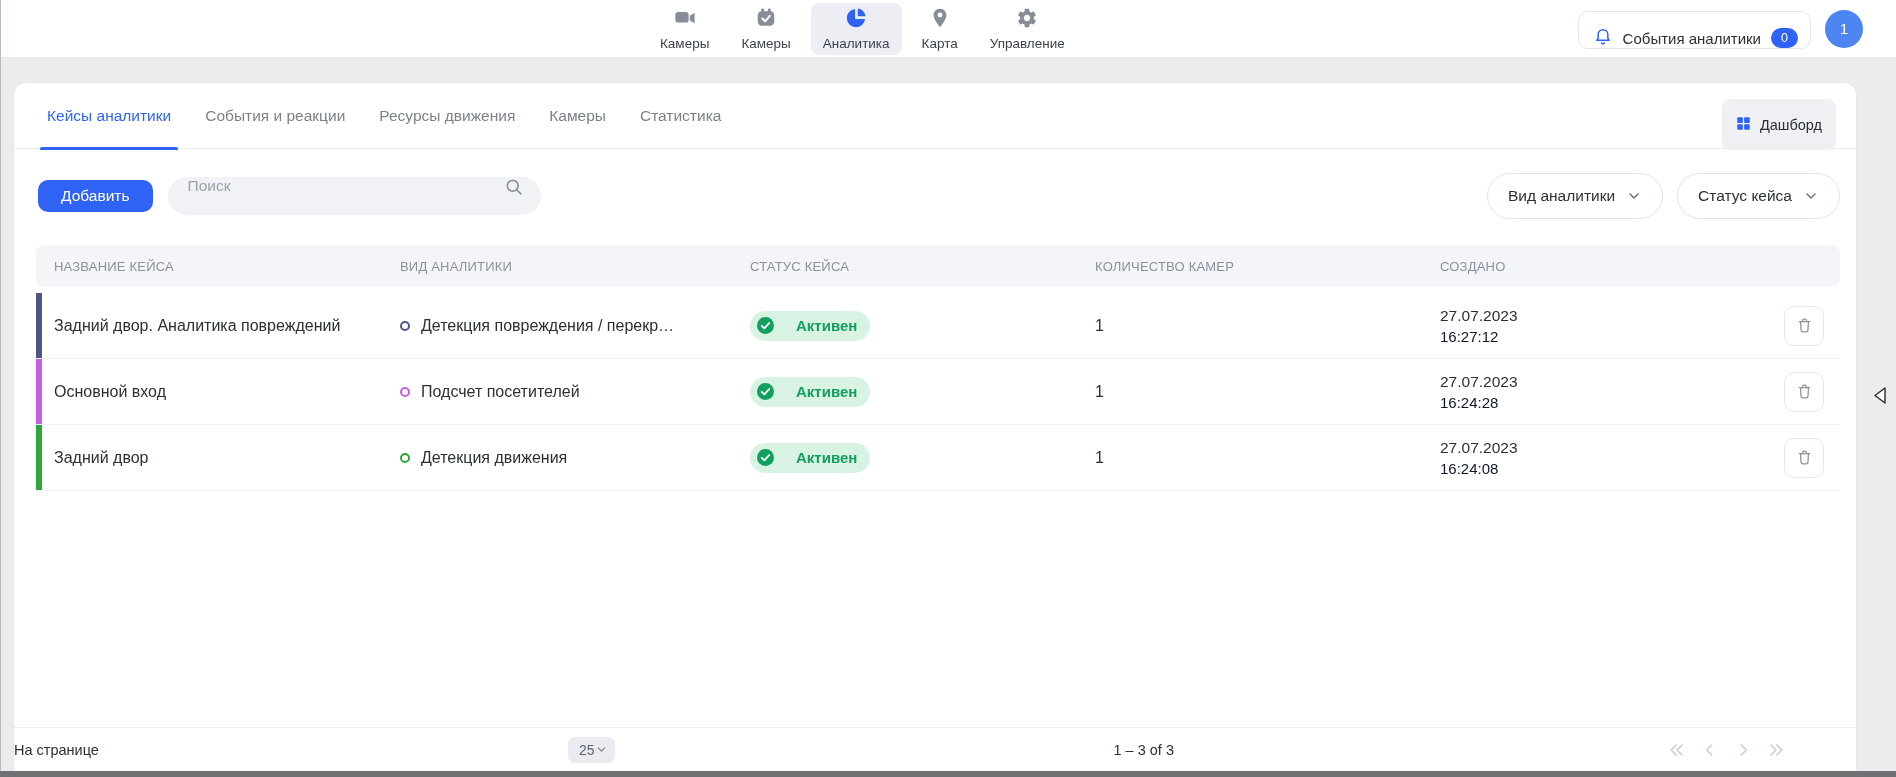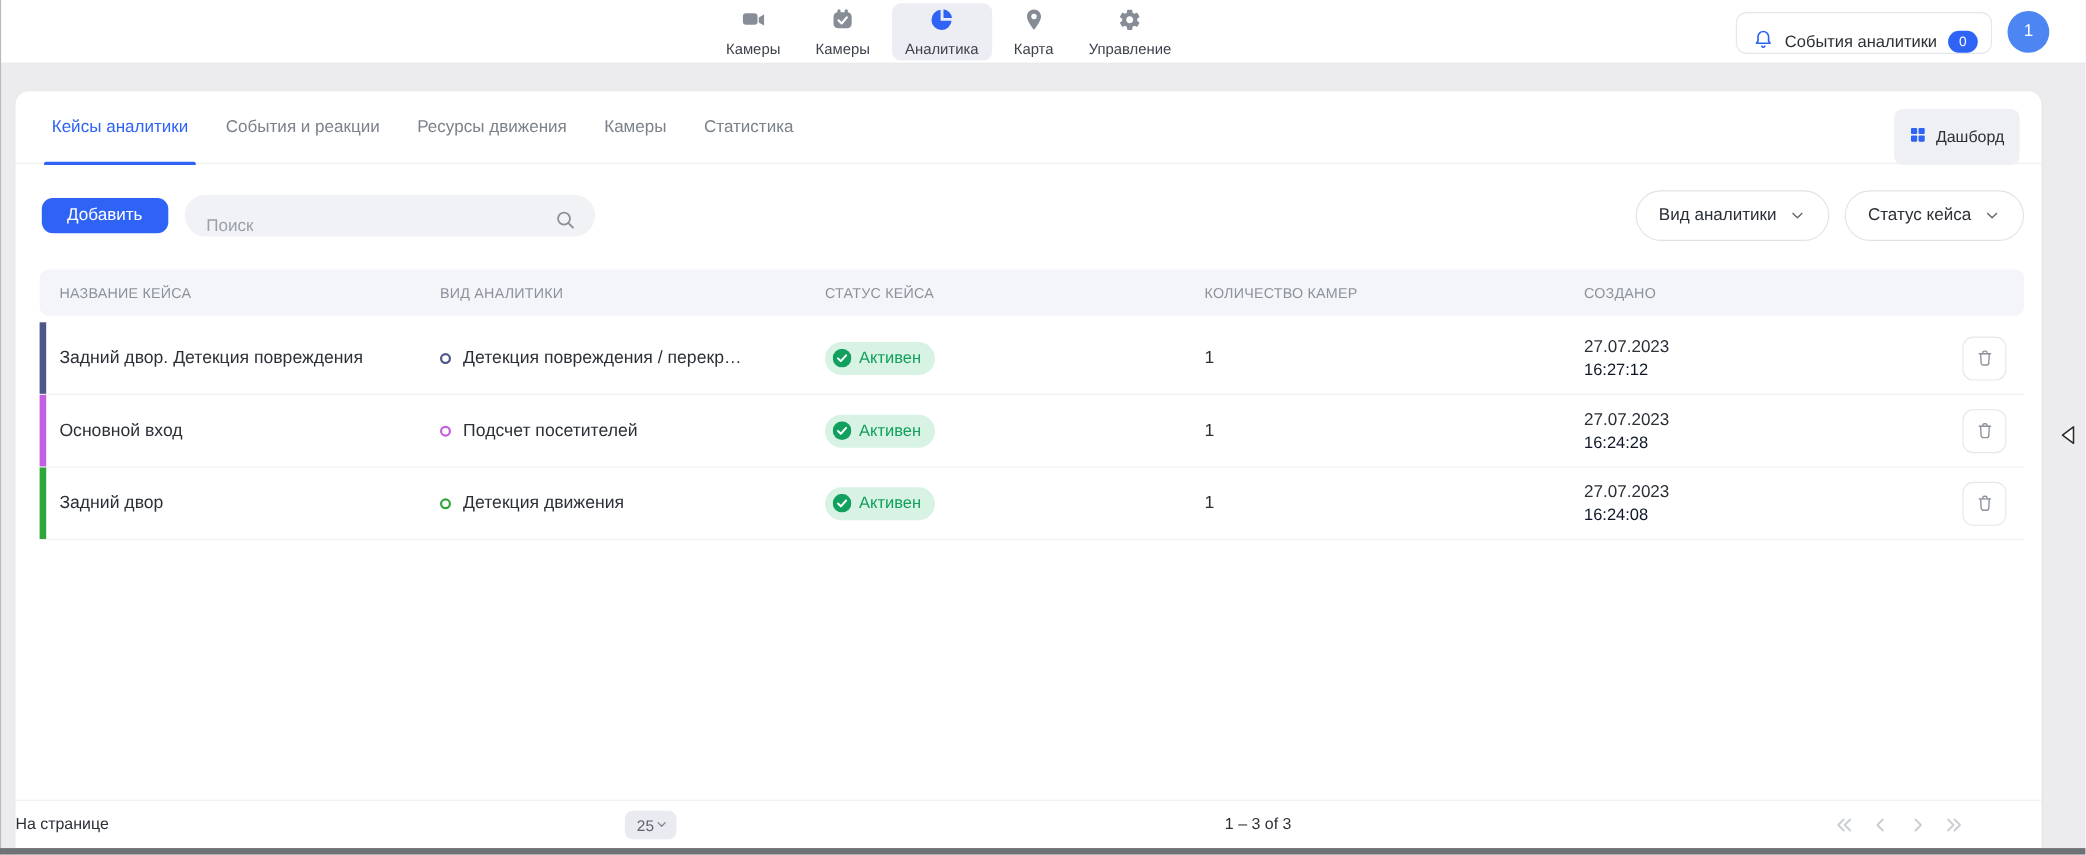--- a/index.html
+++ b/index.html
@@ -41,7 +41,7 @@
   
   .toolbar { margin:24px 16px 0 24px; display:flex; align-items:center; }
   .add-btn { height:32px; padding:0 23px; background:#2e63f5; color:#fff; border:none; border-radius:10px; font-size:15.5px; cursor:pointer; }
-  .search { margin-left:15px; width:373px; height:38px; background:#f1f2f5; border-radius:23px; display:flex; align-items:flex-end; padding:0 17px 0 20px; }
+  .search { margin-left:15px; width:373px; height:38px; background:#f1f2f5; border-radius:23px; display:flex; align-items:flex-start; padding:0 17px 0 20px; }
   .search input { flex:1; border:none; background:transparent; outline:none; font-size:15.5px; color:#2b3037; font-family:inherit; }
   .search input::placeholder { color:#9aa1aa; }
   .search svg { width:20px; height:20px; stroke:#8a919a; fill:none; stroke-width:2; stroke-linecap:round; }

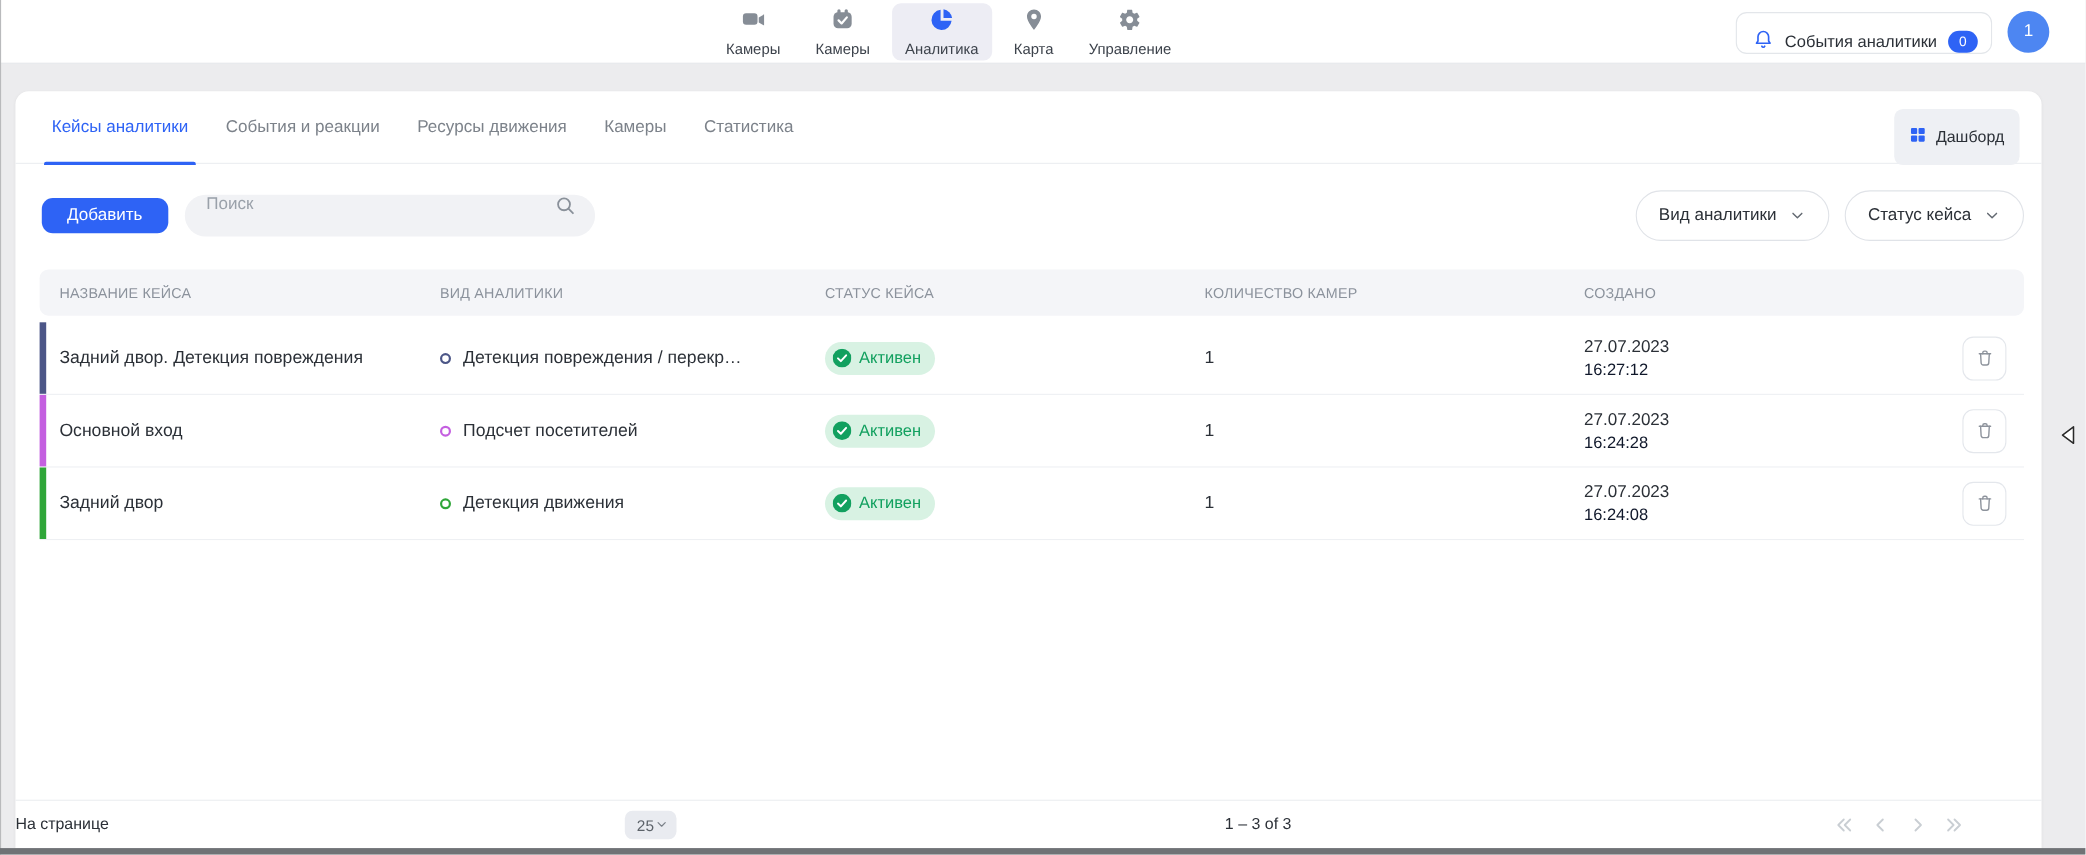--- a/index.html
+++ b/index.html
@@ -205,7 +205,7 @@
 
     <div class="trow">
       <span class="bar" style="background: rgb(76, 86, 135);"></span>
-      <div class="cell-name">Задний двор. Детекция повреждения</div>
+      <div class="cell-name">Задний двор. Аналитика повреждений</div>
       <div class="cell-type">
         <span class="ring" style="border-color: rgb(76, 86, 135);"></span>
         <span>Детекция повреждения / перекр…</span>

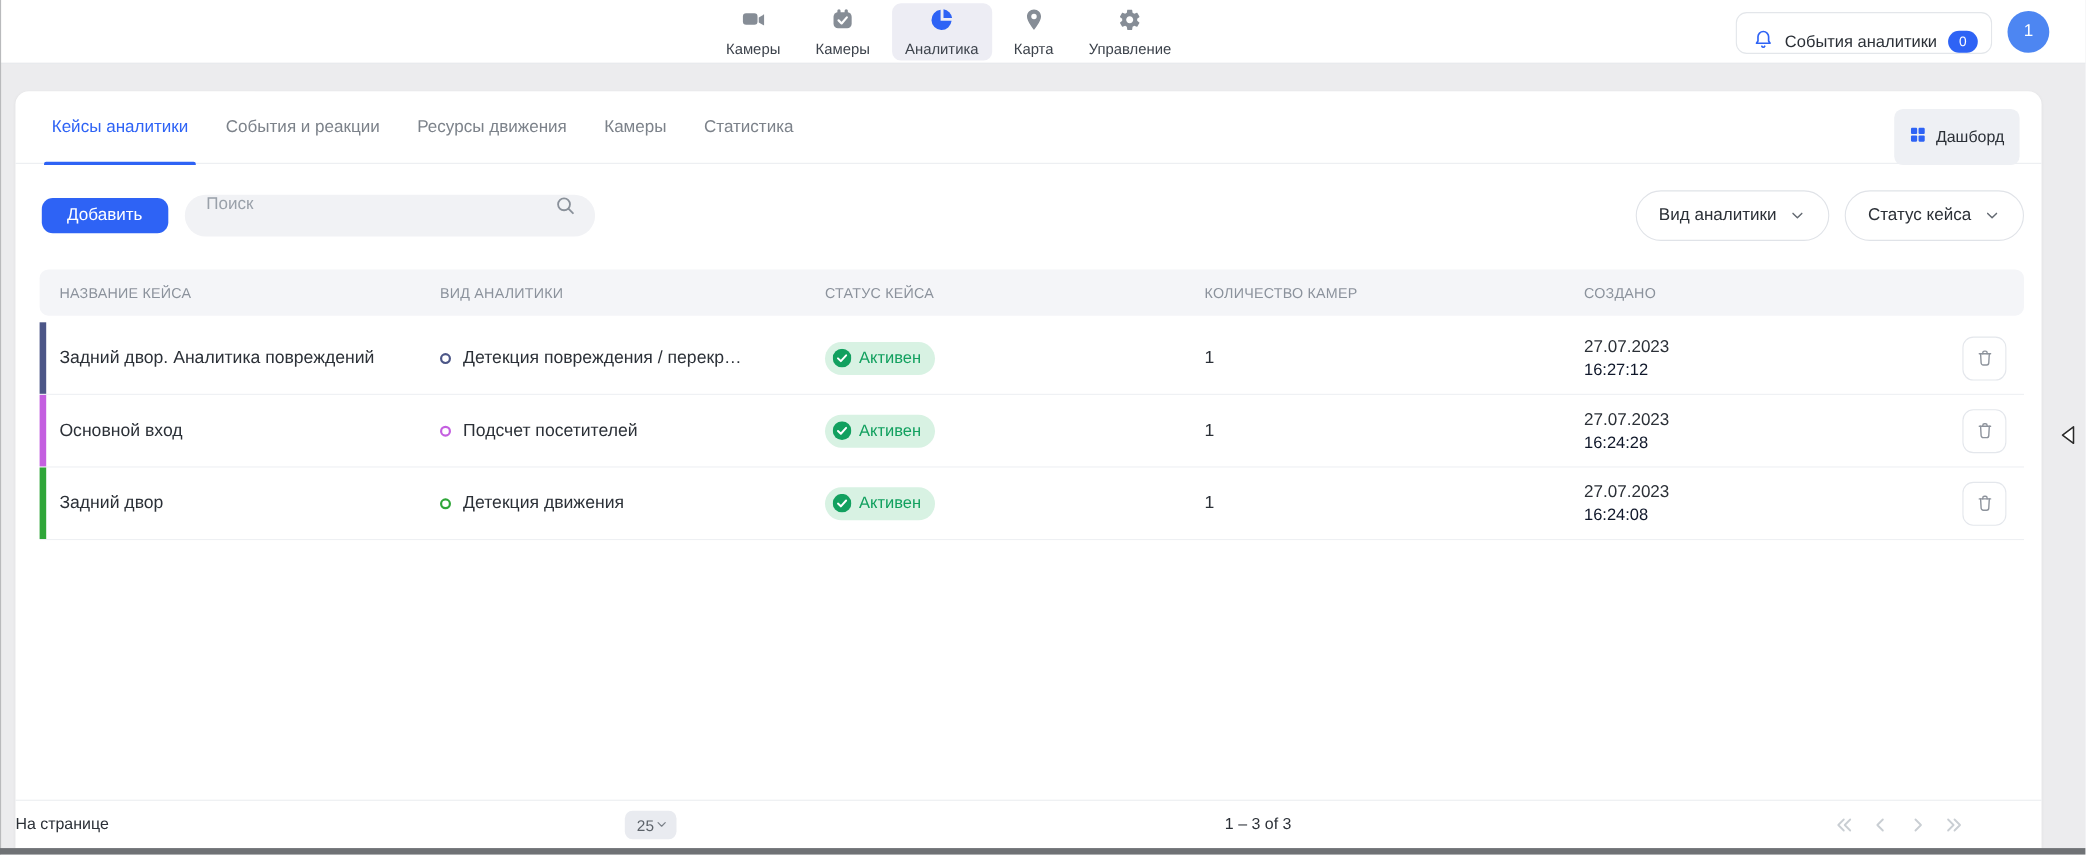--- a/index.html
+++ b/index.html
@@ -58,7 +58,7 @@
   .cell-name, .cell-count { font-size:16px; color:#2b3037; }
   .cell-type { display:flex; align-items:center; gap:11px; font-size:16px; color:#2b3037; }
   .ring { width:10px; height:10px; border-radius:50%; border:2px solid #888; flex:none; }
-  .status-pill { display:inline-flex; align-items:center; gap:7px; height:30px; padding:0 13px 0 7px; background:#d8f2e3; border-radius:15px; color:#12a05f; font-size:15px; width:max-content; }
+  .status-pill { display:inline-flex; align-items:center; gap:22px; height:30px; padding:0 13px 0 7px; background:#d8f2e3; border-radius:15px; color:#12a05f; font-size:15px; width:max-content;font-weight:bold; }
   .status-pill svg { width:17px; height:17px; }
   .cell-created .d1 { font-size:15.5px; color:#2b3037; }
   .cell-created .d2 { font-size:15px; color:#0f172a; margin-top:3px; }

